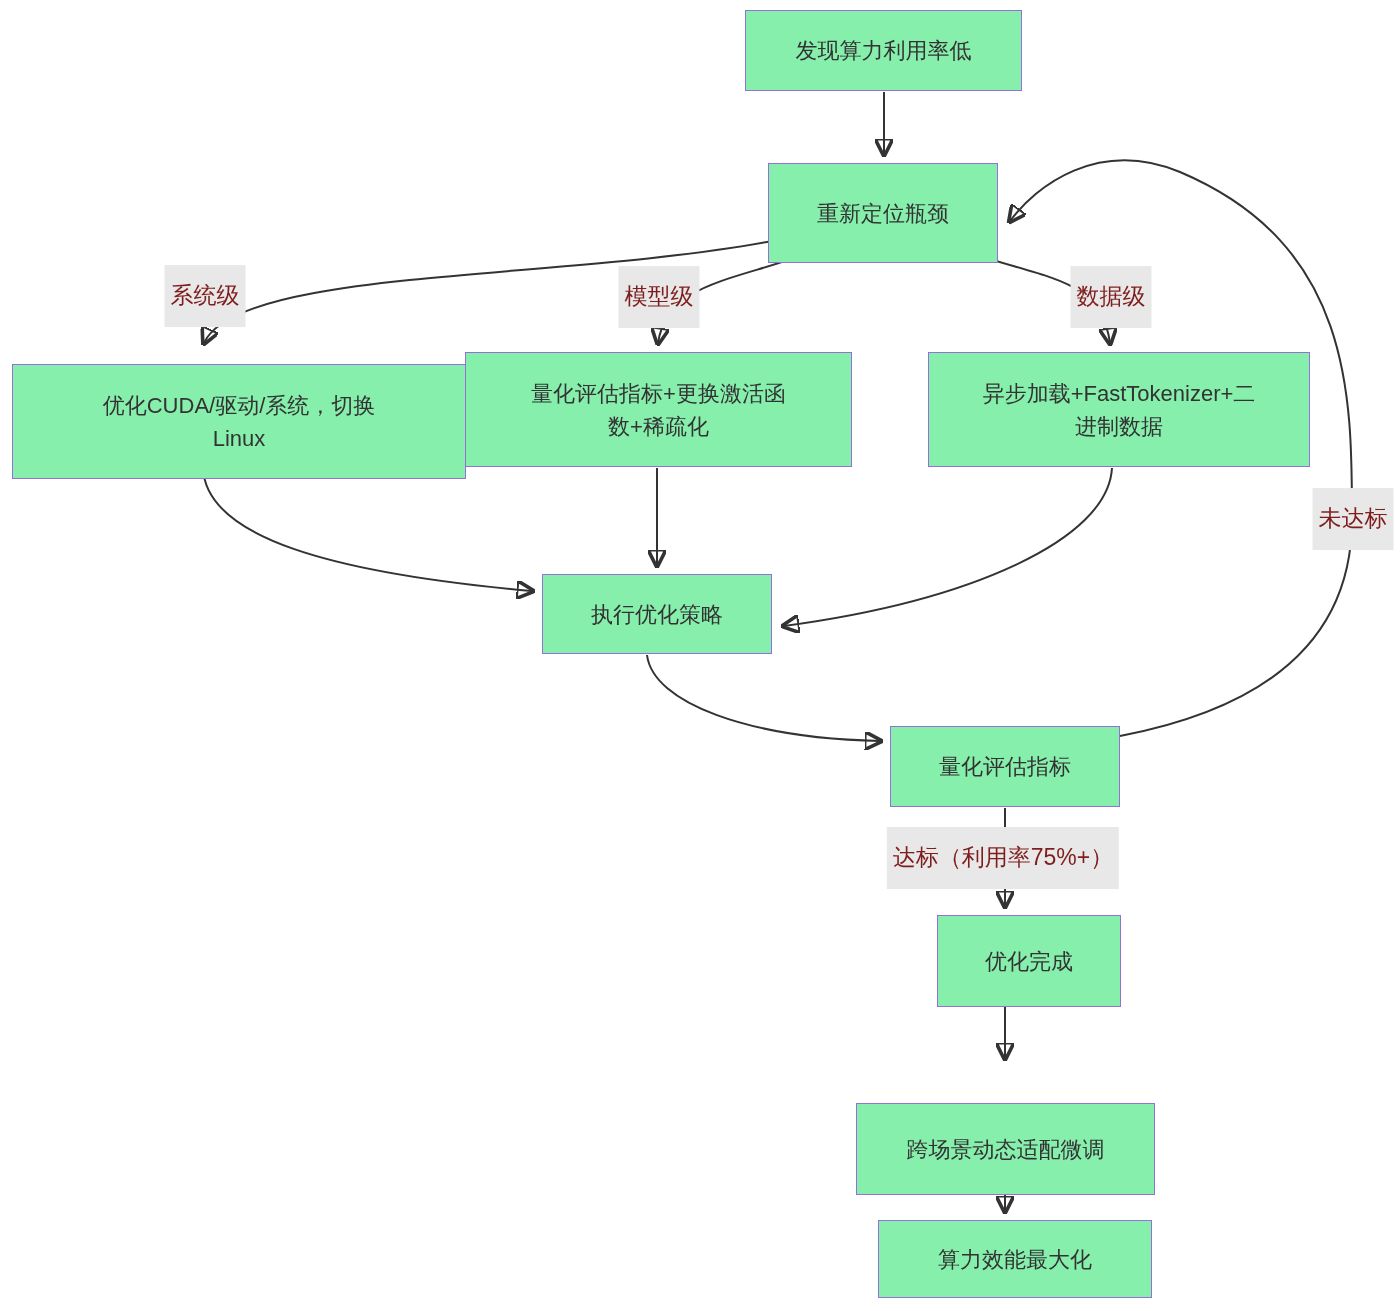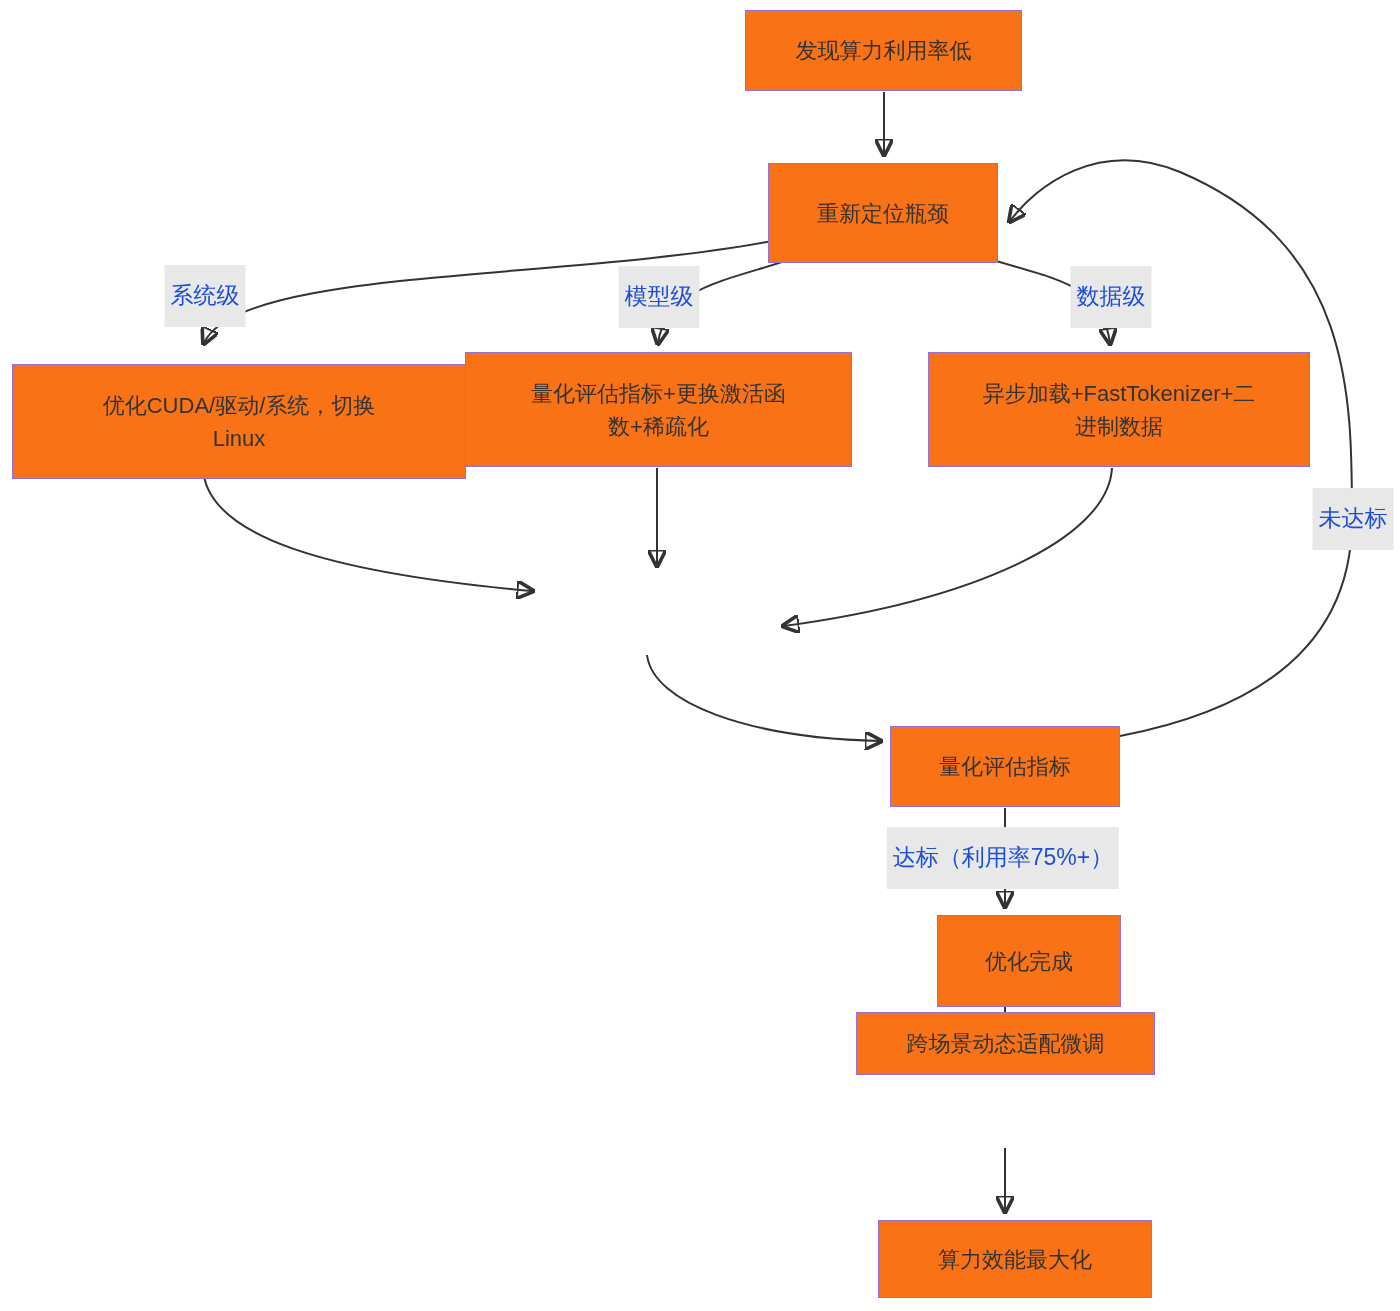--- a/index.html
+++ b/index.html
@@ -32,7 +32,7 @@
     position: absolute;
     z-index: 2;
     box-sizing: border-box;
-    background: #f97316;
+    background: #86efac;
     border: 1.5px solid #9370DB;
     color: #333333;
     font-size: 22px;

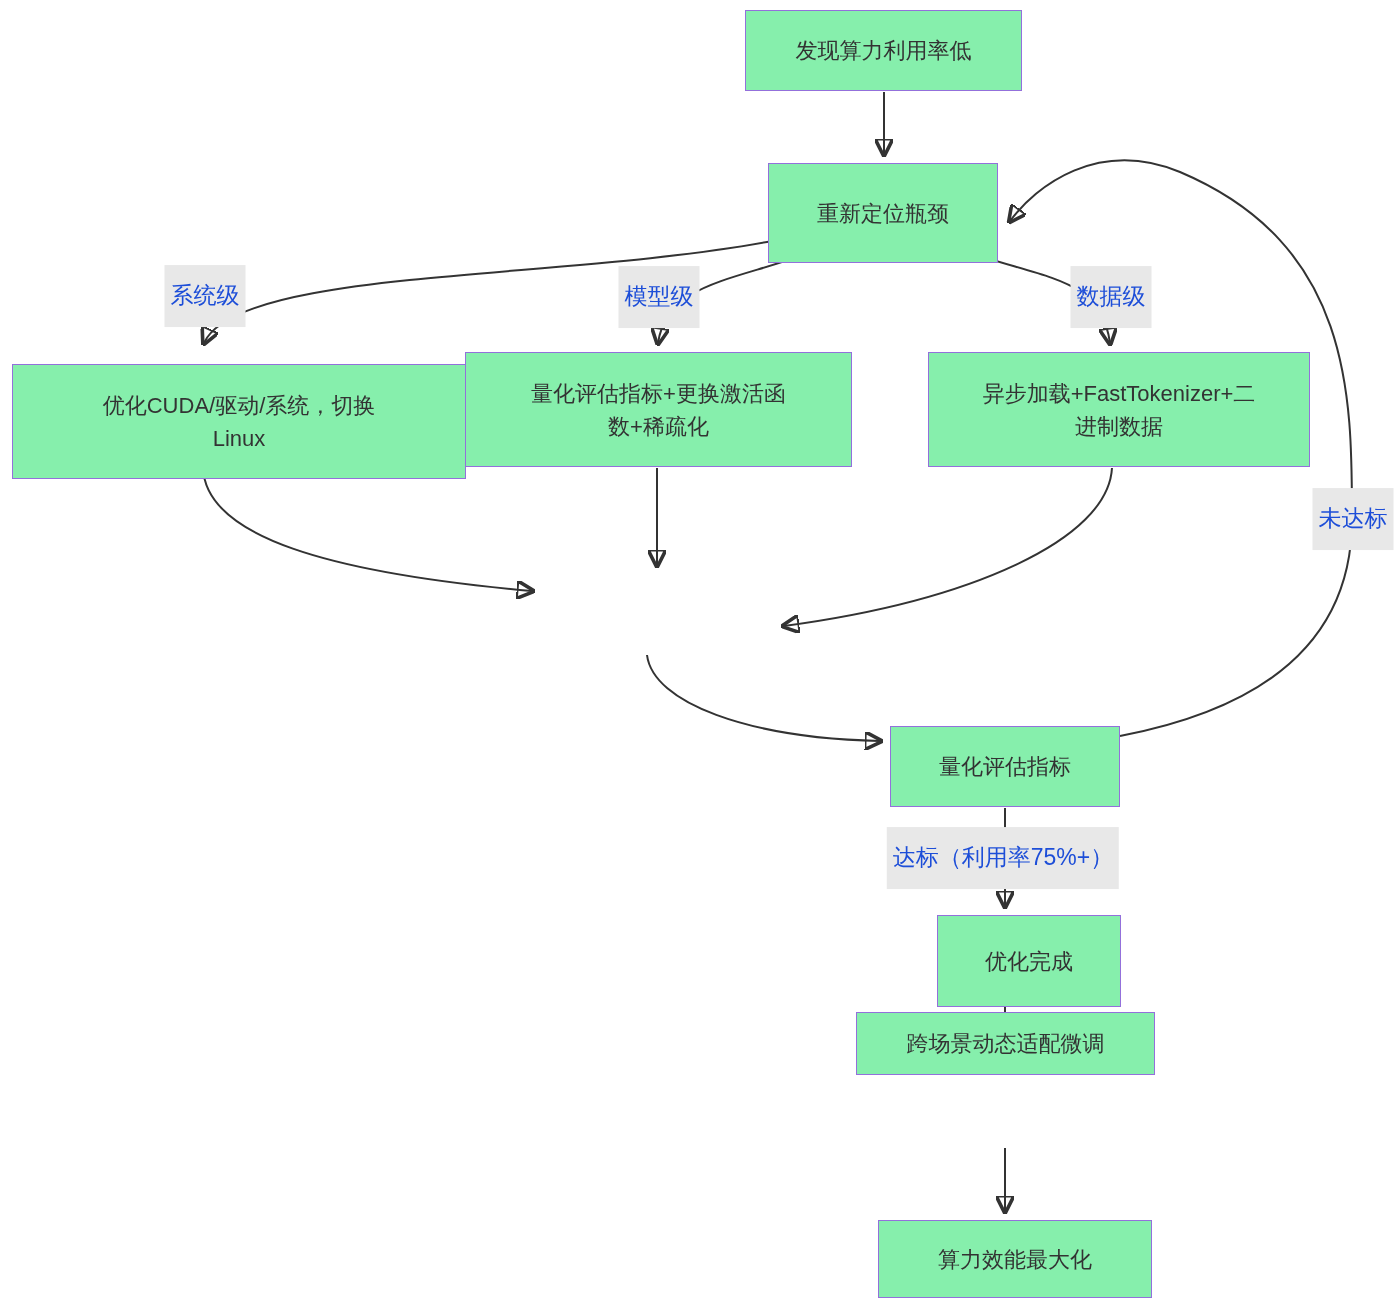--- a/index.html
+++ b/index.html
@@ -49,7 +49,7 @@
     z-index: 3;
     transform: translate(-50%, -50%);
     background: #e8e8e8;
-    color: #1d4ed8;
+    color: #7f1d1d;
     font-size: 23px;
     line-height: 1.3;
     padding: 16px 6px;

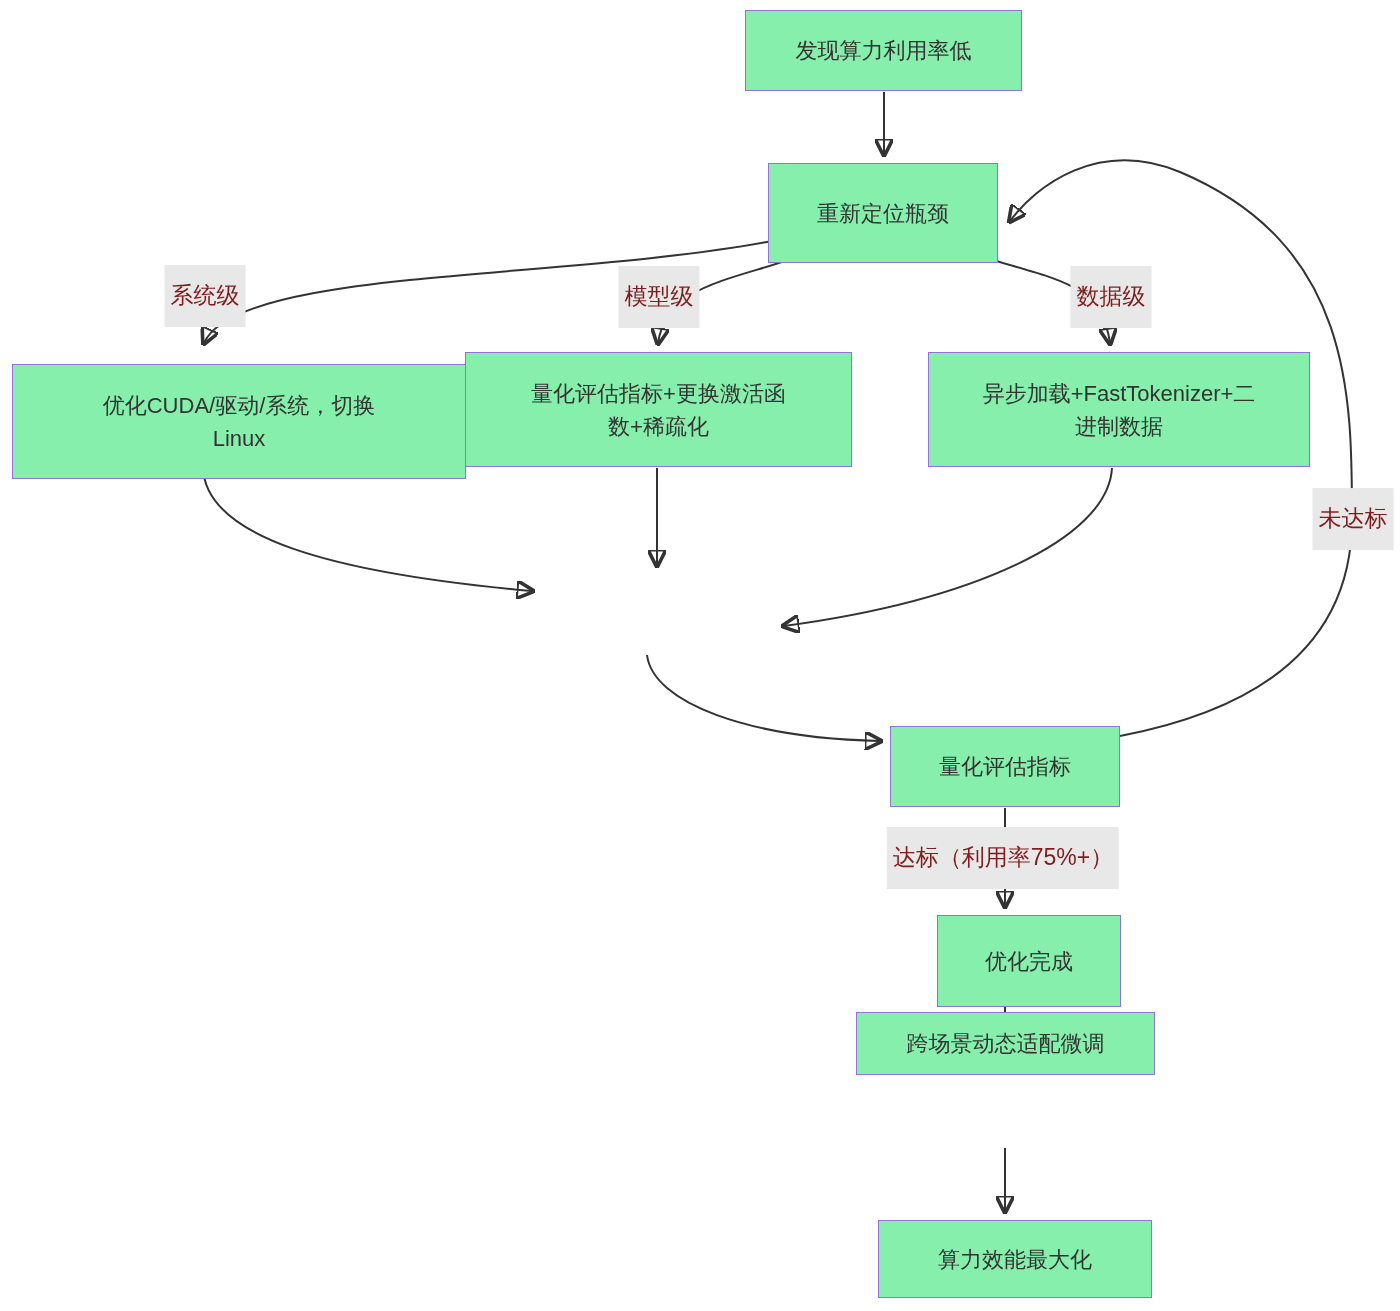--- a/index.html
+++ b/index.html
@@ -112,6 +112,7 @@
   <div class="node n-data">异步加载+FastTokenizer+二
 进制数据</div>
 
+  <div class="node n-execute">执行优化策略</div>
 
   <div class="node n-evaluate">量化评估指标</div>
 

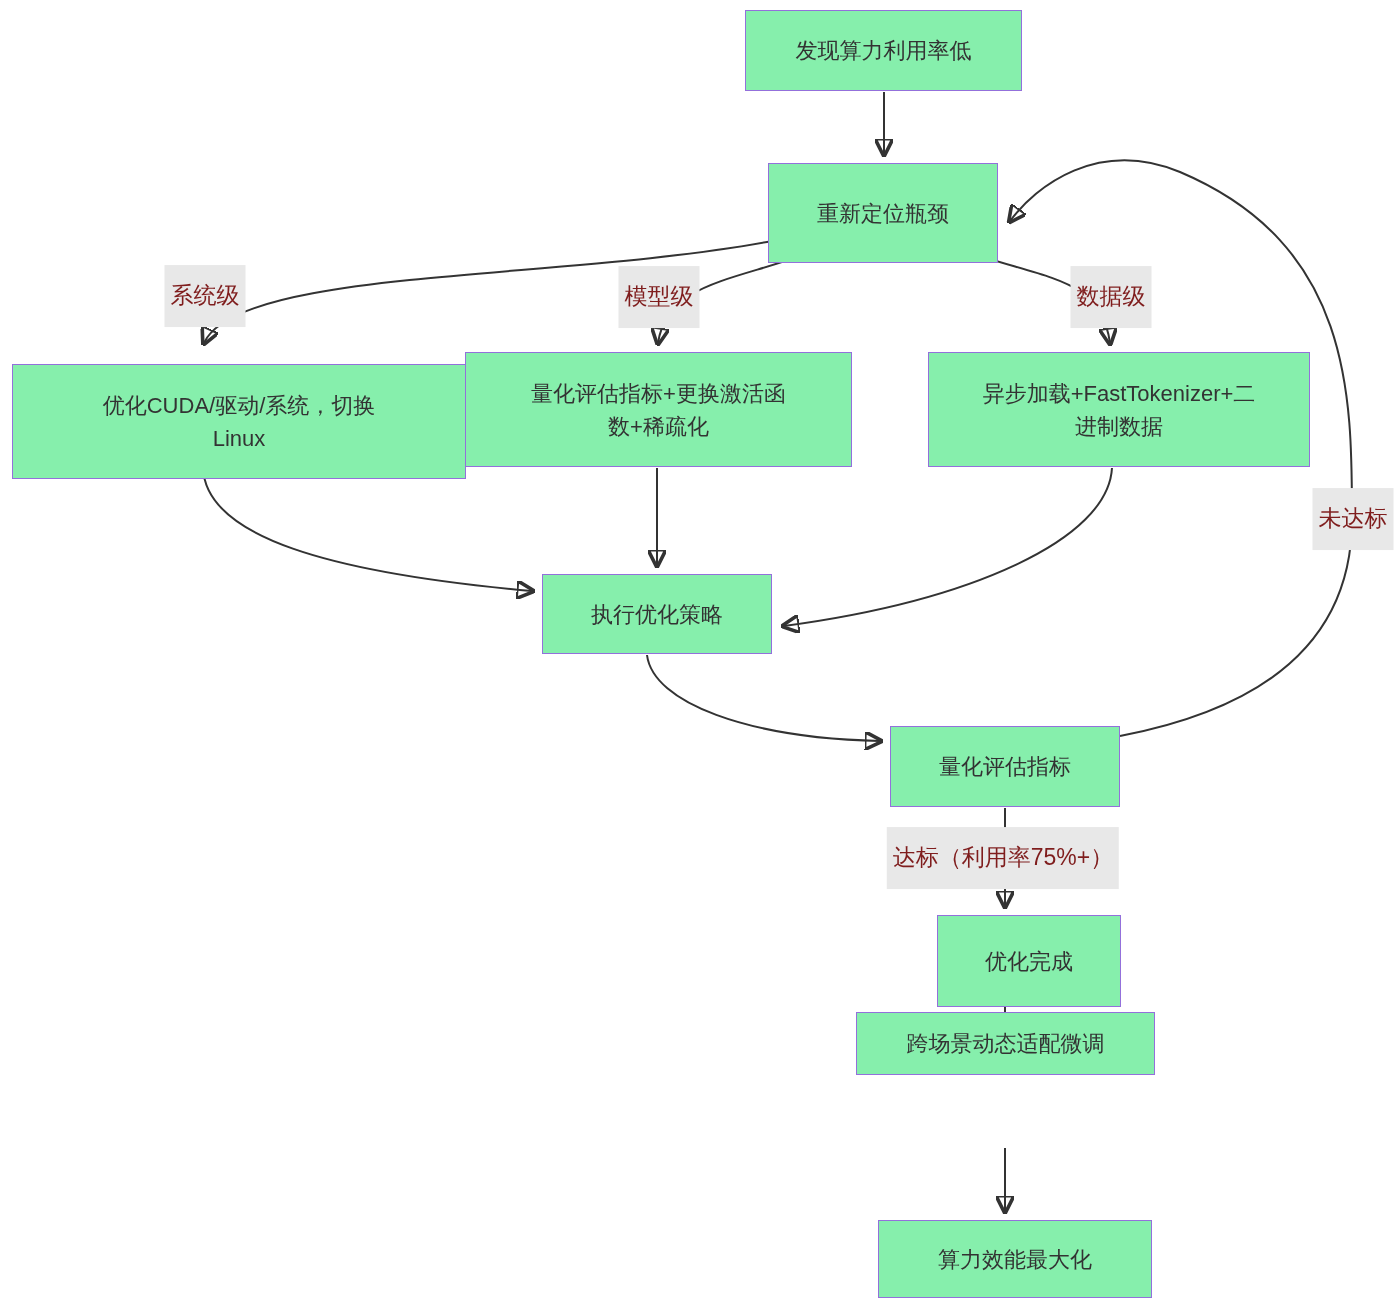--- a/index.html
+++ b/index.html
@@ -65,7 +65,7 @@
   .n-execute   { left: 542px;  top: 574px;  width: 230px; height: 80px;  }
   .n-evaluate  { left: 890px;  top: 726px;  width: 230px; height: 81px;  }
   .n-complete  { left: 913px;  top: 915px;  width: 184px; height: 92px; margin-left: 24px;  }
-  .n-finetune  { left: 856px;  top: 1012px; width: 299px; height: 63px;  }
+  .n-finetune  { left: 856px;  top: 1103px; width: 299px; height: 92px;  }
   .n-maximize  { left: 878px;  top: 1220px; width: 274px; height: 78px;  }
   
   .l-system   { left: 205px;  top: 296px; }

